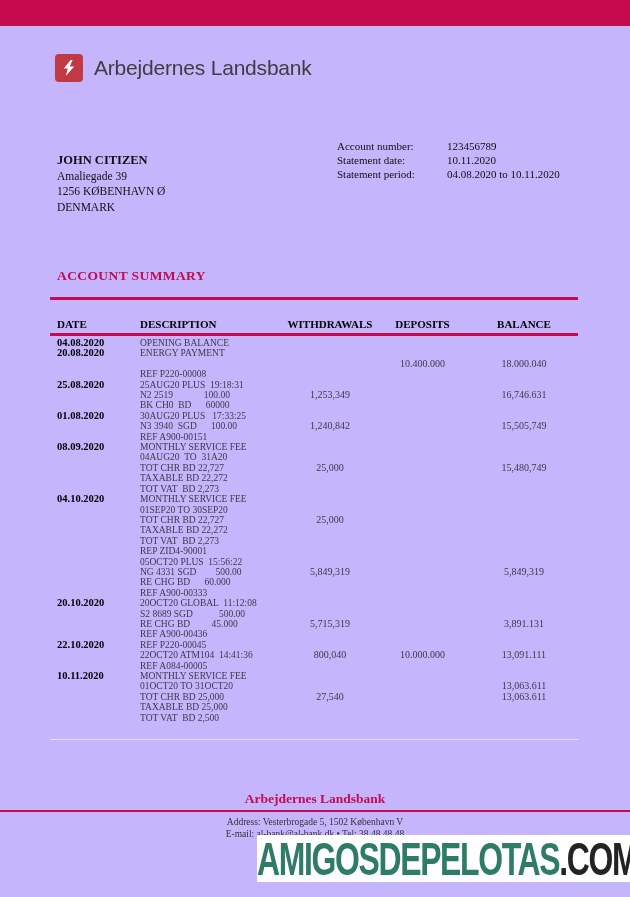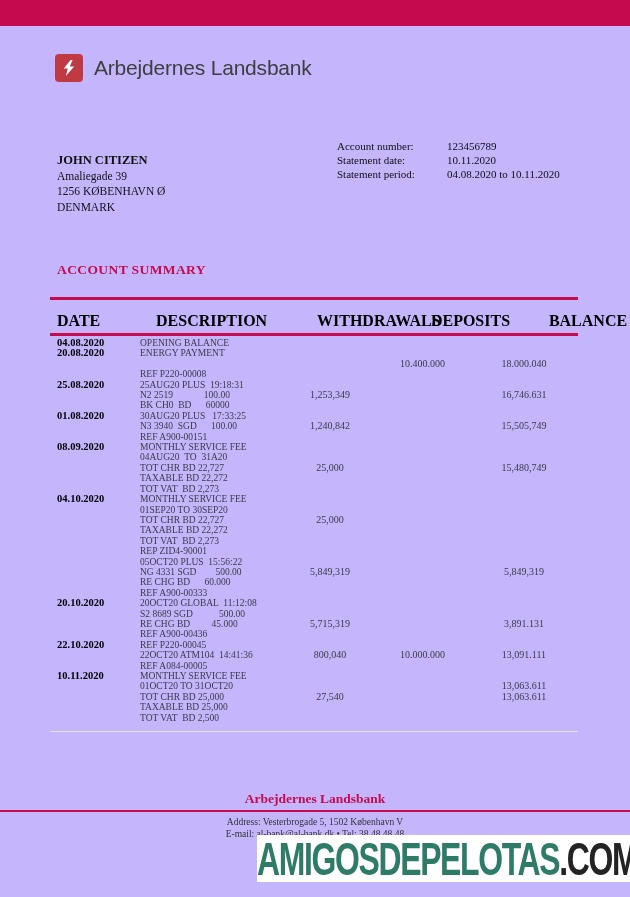--- a/index.html
+++ b/index.html
@@ -22,7 +22,7 @@
           row-gap:2px; font-size:11px; color:#101010; }
   .stmt .val { padding-left:0; }
 
-  .section-title { position:absolute; left:57px; top:262px; font-size:13.5px; font-weight:bold;
+  .section-title { position:absolute; left:57px; top:268px; font-size:13.5px; font-weight:bold;
                    letter-spacing:0.4px; color:var(--accent,#C50A4D); }
 
   .table { position:absolute; left:50px; top:297px; width:528px; }

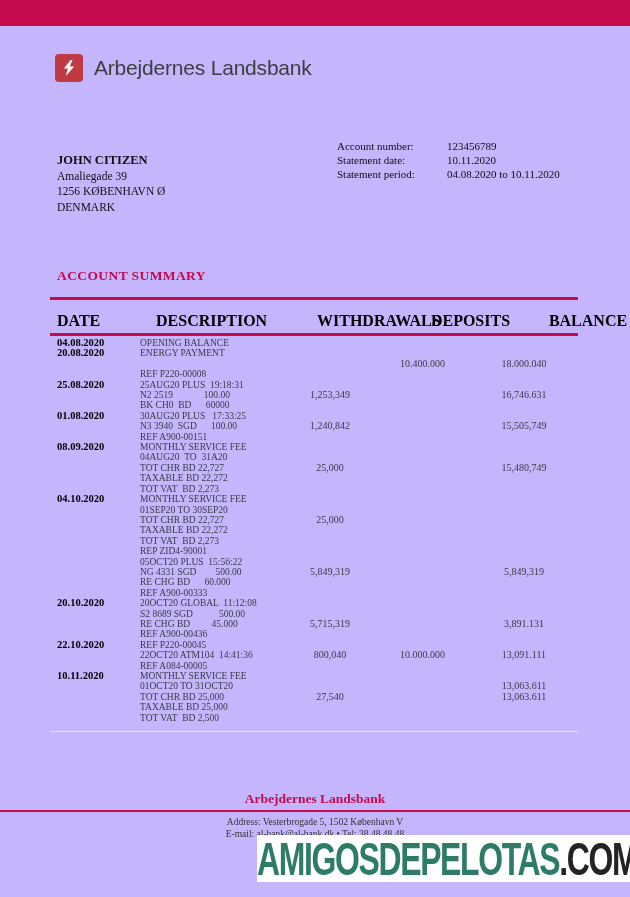--- a/index.html
+++ b/index.html
@@ -28,7 +28,7 @@
   .table { position:absolute; left:50px; top:297px; width:528px; }
   .thead { display:grid; grid-template-columns:85px 150px 90px 95px 108px;
            border-top:3px solid var(--accent,#C50A4D); border-bottom:3px solid var(--accent,#C50A4D);
-           padding:12px 0 3px 0; font-weight:bold; font-size:16px; color:#000;gap:16px; }
+           padding:18px 0 3px 0; font-weight:bold; font-size:11px; color:#000; }
   .thead > div:nth-child(1){ padding-left:7px; }
   .thead > div:nth-child(2){ padding-left:5px; }
   .thead > div:nth-child(n+3){ text-align:center; }

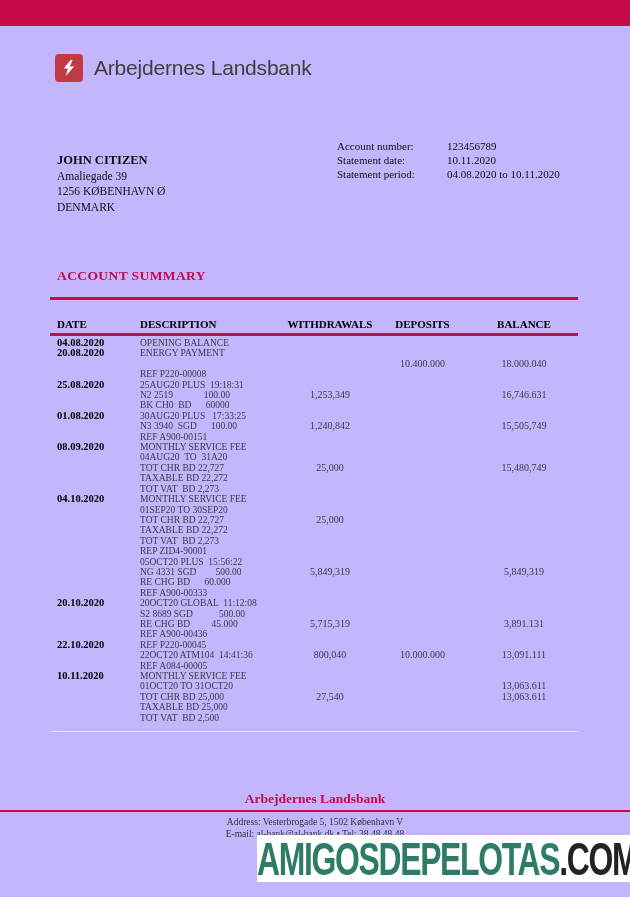--- a/index.html
+++ b/index.html
@@ -32,7 +32,7 @@
   .thead > div:nth-child(1){ padding-left:7px; }
   .thead > div:nth-child(2){ padding-left:5px; }
   .thead > div:nth-child(n+3){ text-align:center; }
-  .tbody { border-bottom:1px solid #E3E3E3; padding:2px 0 8px 0; }
+  .tbody { border-bottom:1px solid #E3E3E3; padding:2px 0 16px 0; }
   .trow { display:grid; grid-template-columns:85px 150px 90px 95px 108px; min-height:10.4px; }
   .tc { line-height:10.4px; overflow:visible; }
   .tc0 { font-weight:bold; font-size:10.5px; padding-left:7px; color:#000; white-space:nowrap; }

